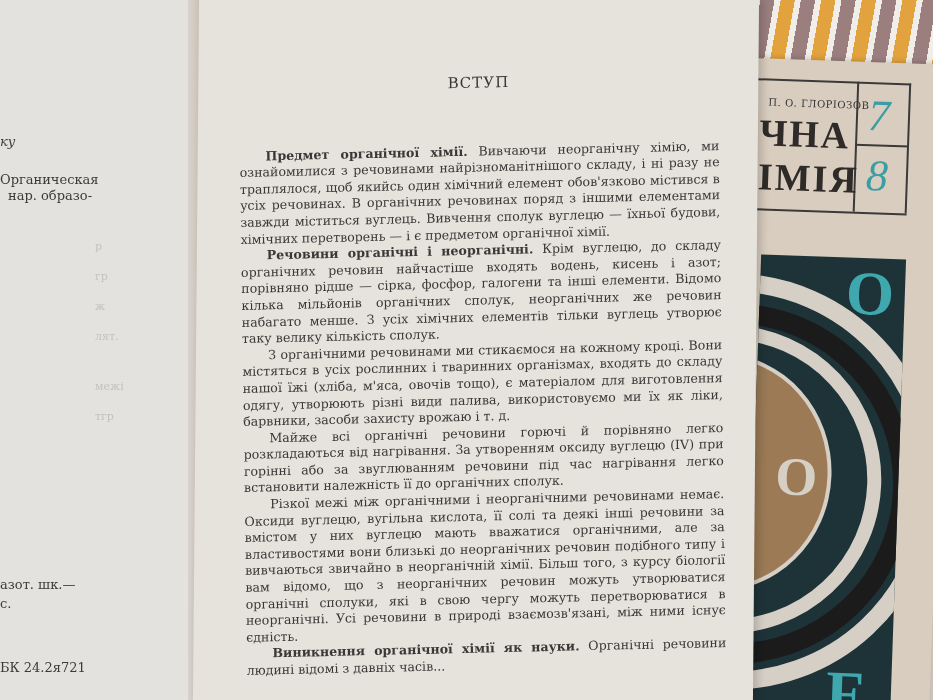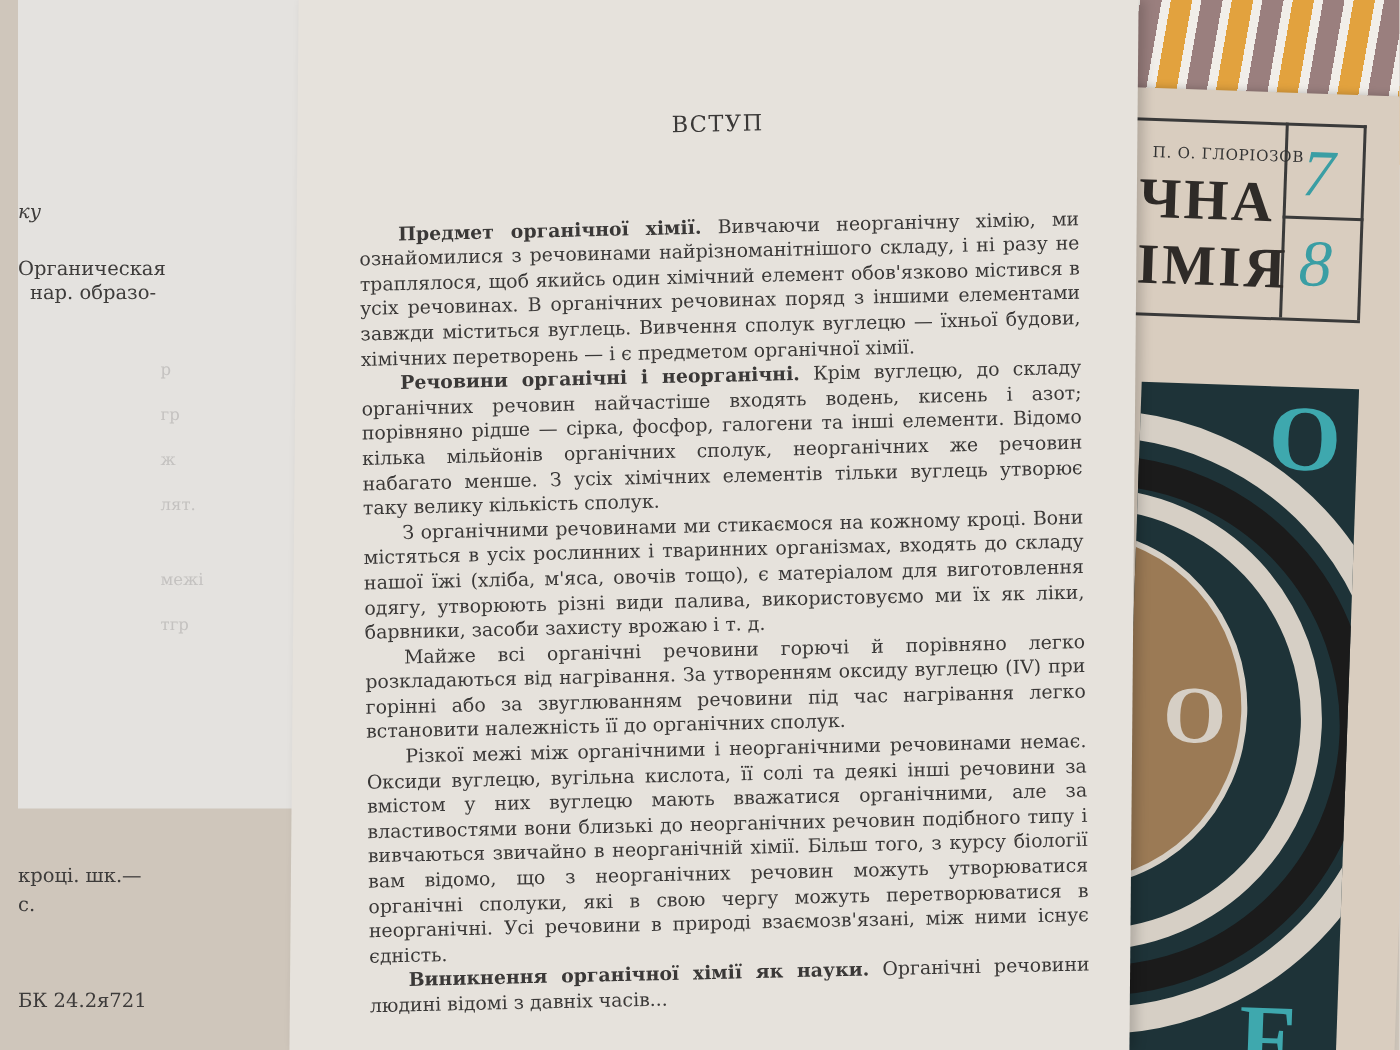--- a/index.html
+++ b/index.html
@@ -58,7 +58,7 @@
 
   
   .left-page {
-    position: absolute; left: 12px; top: 0; width: 205px; height: 539px;
+    position: absolute; left: 0; top: 0; width: 205px; height: 700px;
     background: #e4e2df;
   }
   .left-page .fold {

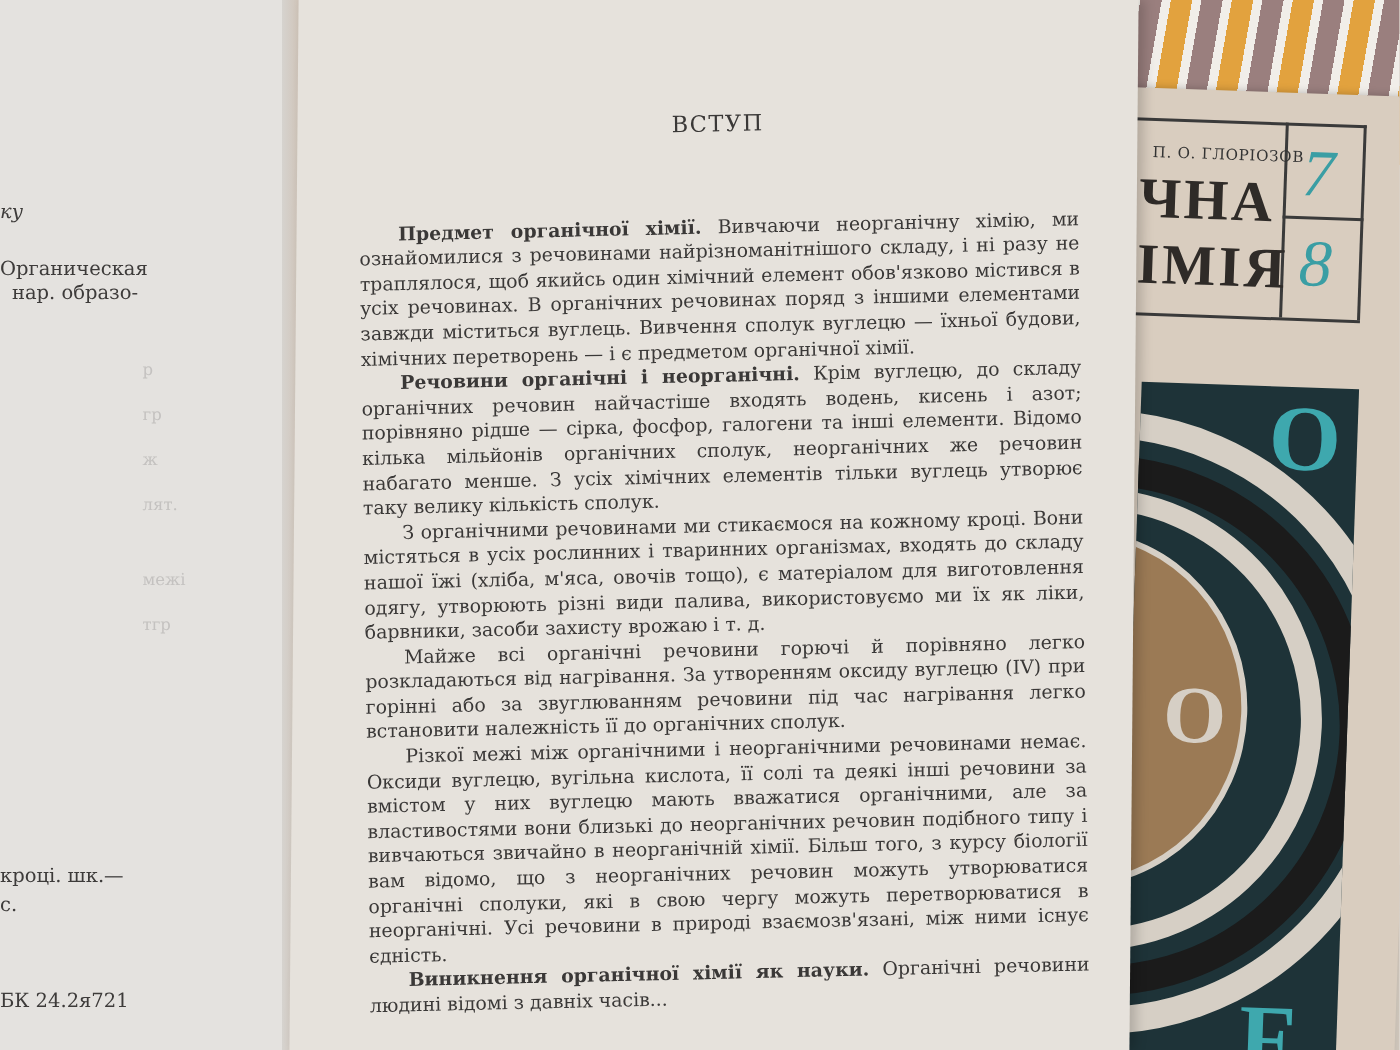--- a/index.html
+++ b/index.html
@@ -123,7 +123,7 @@
   <div class="line" style="left:0;top:134px;font-style:italic">ку</div>
   <div class="line" style="left:0;top:172px">Органическая</div>
   <div class="line" style="left:8px;top:188px">нар. образо-</div>
-  <div class="line" style="left:0;top:577px">кроці.  шк.—</div>
+  <div class="line" style="left:0;top:577px">азот.  шк.—</div>
   <div class="line" style="left:0;top:596px">с.</div>
   <div class="line" style="left:0;top:660px">БК  24.2я721</div>
   <div class="ghost" style="top:240px">р</div>

